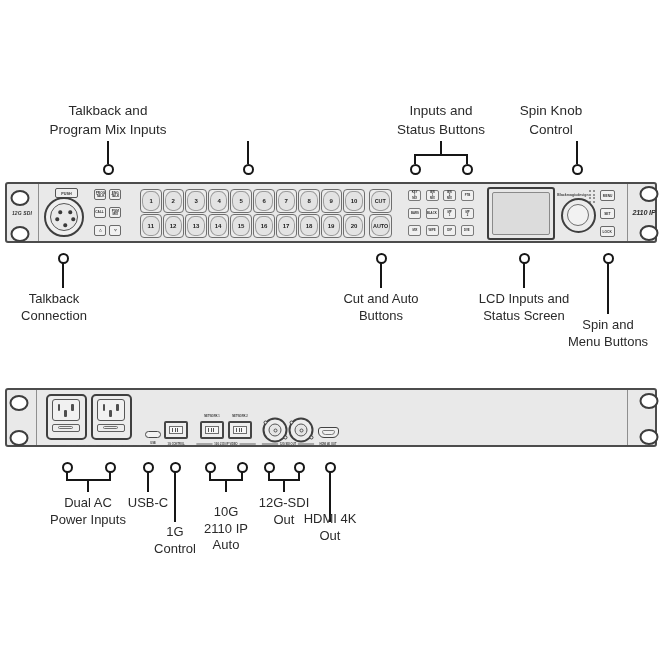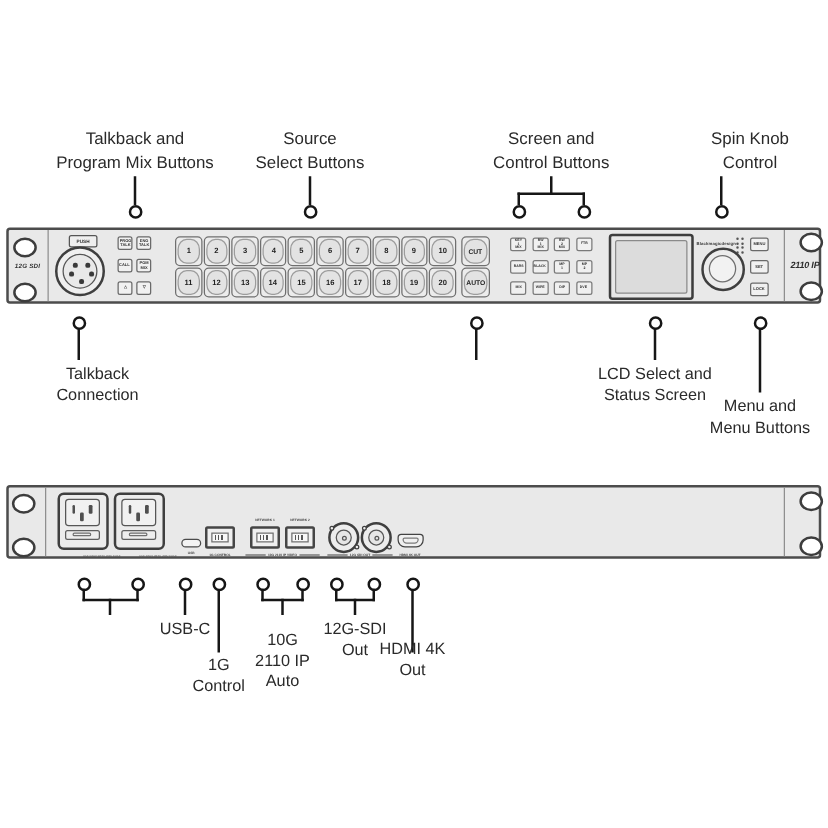--- a/index.html
+++ b/index.html
@@ -117,10 +117,6 @@
   <div class="stem" style="left:108px;top:141px;height:22.5px"></div>
   <div class="dot" style="left:108px;top:169px"></div>
 
-  <div class="ct" style="left:248px;top:102px">
-    <div>Source</div>
-    <div>Select Buttons</div>
-  </div>
   <div class="stem" style="left:248px;top:141px;height:22.5px"></div>
   <div class="dot" style="left:248px;top:169px"></div>
 

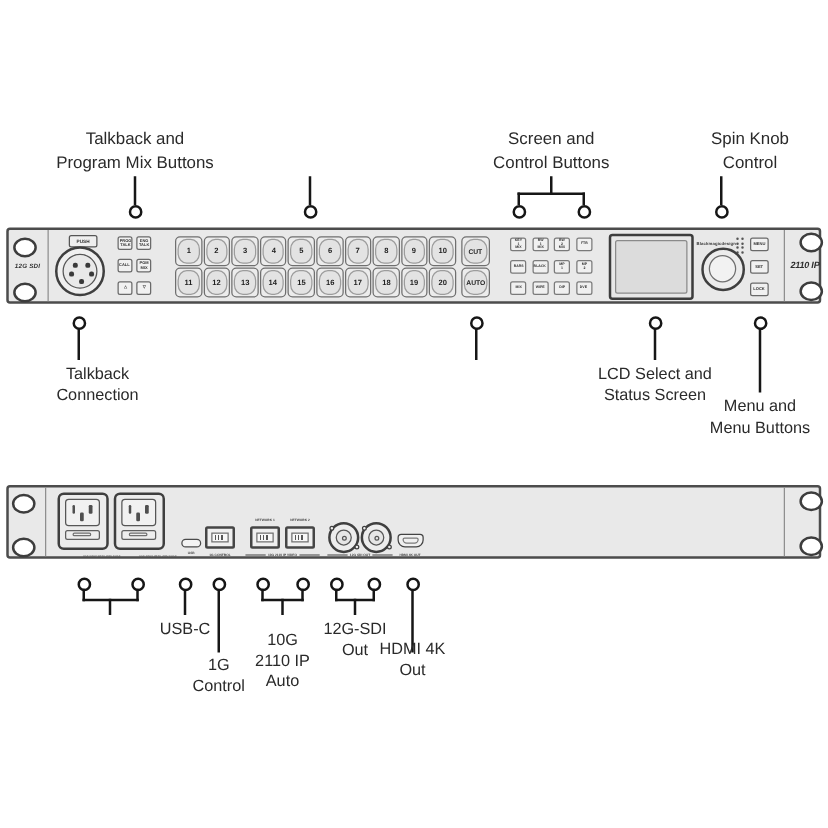--- a/index.html
+++ b/index.html
@@ -121,7 +121,7 @@
   <div class="dot" style="left:248px;top:169px"></div>
 
   <div class="ct" style="left:441px;top:102px">
-    <div>Screen and</div>
+    <div>Inputs and</div>
     <div>Control Buttons</div>
   </div>
   <div class="stem" style="left:441px;top:141px;height:15px"></div>

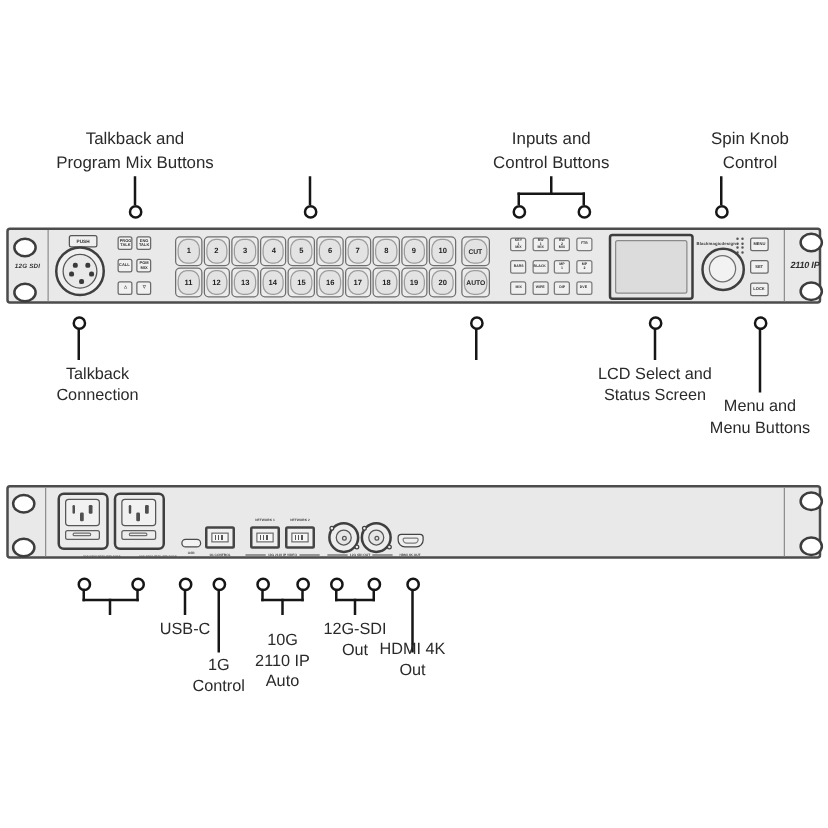--- a/index.html
+++ b/index.html
@@ -131,7 +131,7 @@
   <div class="dot" style="left:415px;top:169px"></div>
   <div class="dot" style="left:467px;top:169px"></div>
 
-  <div class="ct" style="left:600px;top:102px">
+  <div class="ct" style="left:551px;top:102px">
     <div>Spin Knob</div>
     <div>Control</div>
   </div>

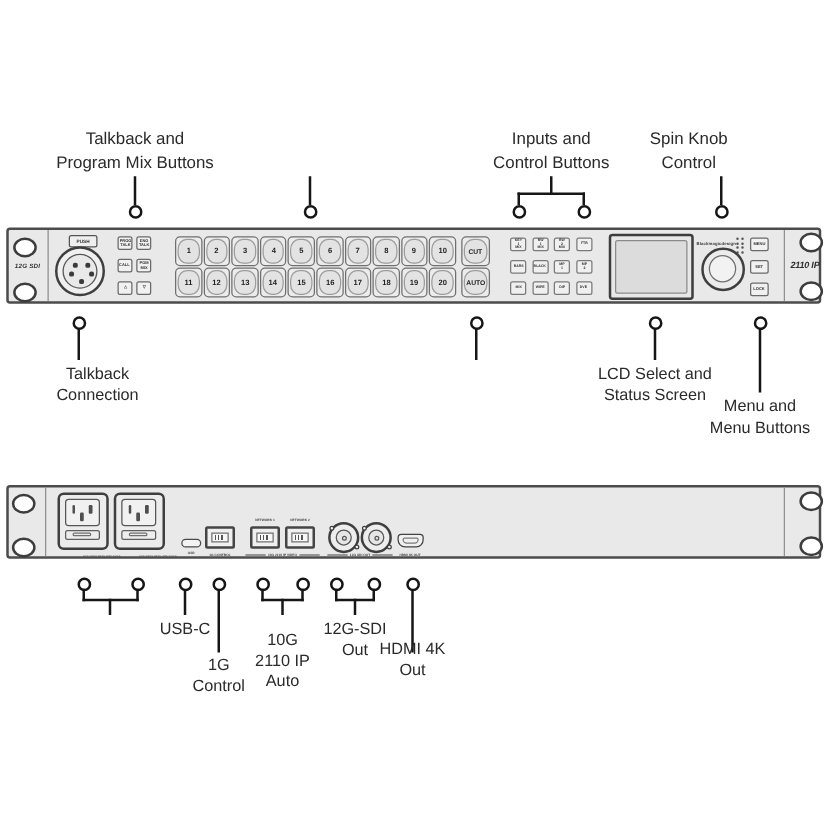--- a/index.html
+++ b/index.html
@@ -112,7 +112,7 @@
 
   <div class="ct" style="left:108px;top:102px">
     <div>Talkback and</div>
-    <div>Program Mix Buttons</div>
+    <div>Program Mix Inputs</div>
   </div>
   <div class="stem" style="left:108px;top:141px;height:22.5px"></div>
   <div class="dot" style="left:108px;top:169px"></div>

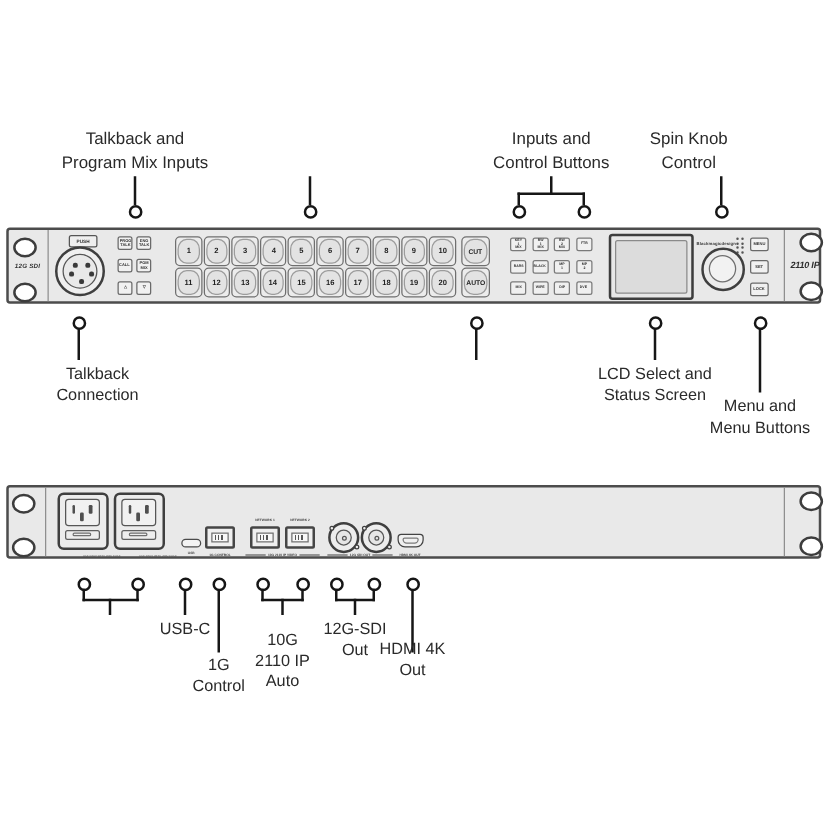--- a/index.html
+++ b/index.html
@@ -122,7 +122,7 @@
 
   <div class="ct" style="left:441px;top:102px">
     <div>Inputs and</div>
-    <div>Control Buttons</div>
+    <div>Status Buttons</div>
   </div>
   <div class="stem" style="left:441px;top:141px;height:15px"></div>
   <div class="hl" style="left:414px;top:154px;width:54px"></div>

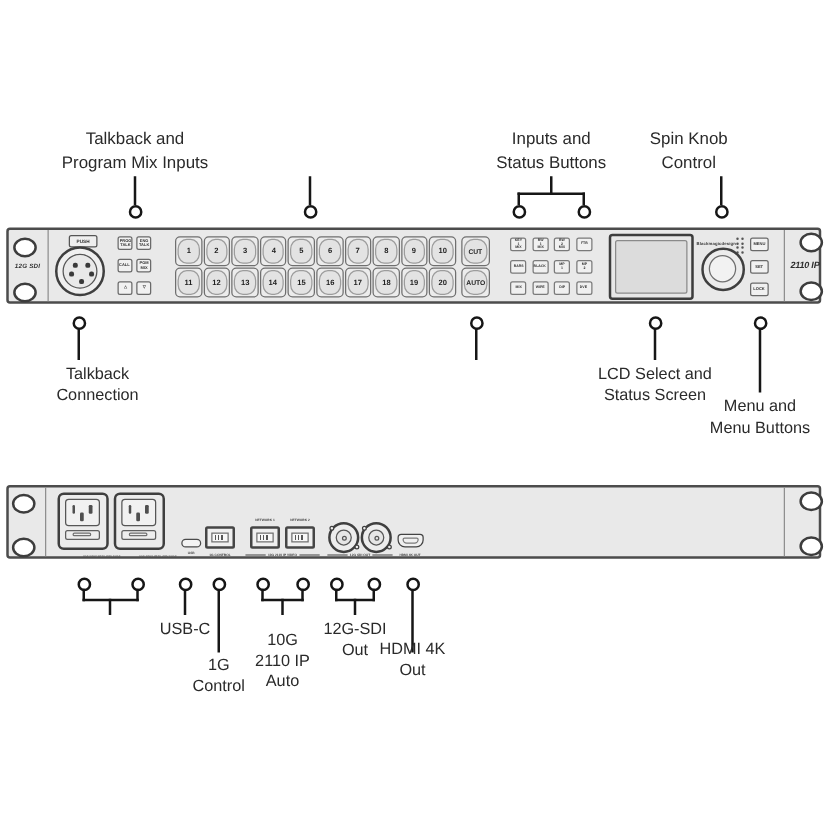--- a/index.html
+++ b/index.html
@@ -375,7 +375,7 @@
 
   <div class="dot" style="left:63px;top:258px"></div>
   <div class="stem" style="left:63px;top:263px;height:25px"></div>
-  <div class="ct cb" style="left:78px;top:291px">
+  <div class="ct cb" style="left:54px;top:291px">
     <div>Talkback</div>
     <div>Connection</div>
   </div>

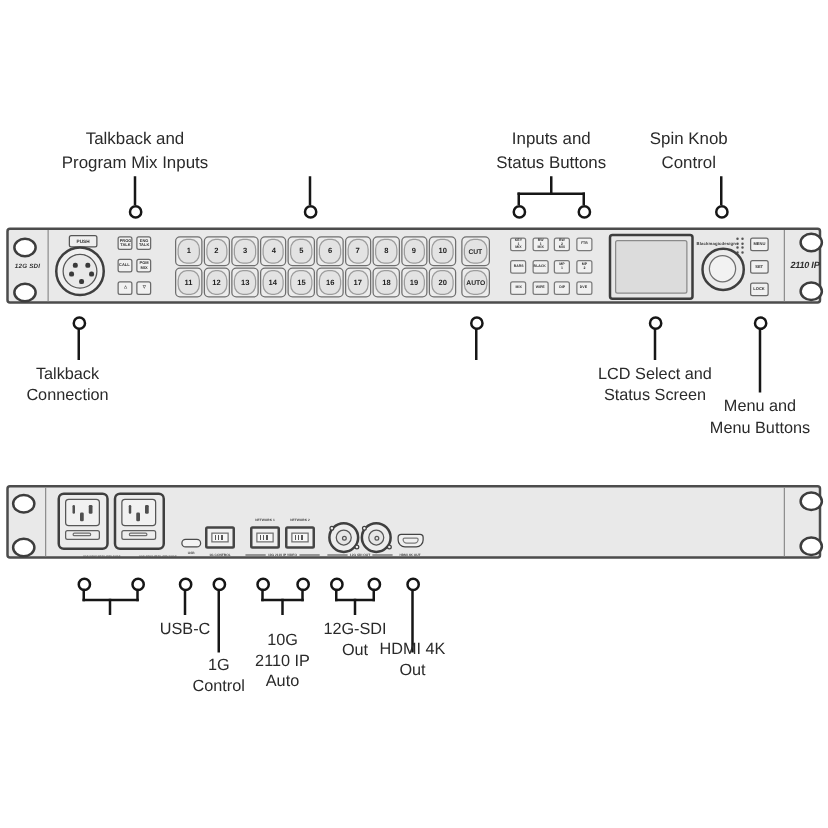--- a/index.html
+++ b/index.html
@@ -382,6 +382,10 @@
 
   <div class="dot" style="left:381px;top:258px"></div>
   <div class="stem" style="left:381px;top:263px;height:25px"></div>
+  <div class="ct cb" style="left:381px;top:291px">
+    <div>Cut and Auto</div>
+    <div>Buttons</div>
+  </div>
 
   <div class="dot" style="left:524px;top:258px"></div>
   <div class="stem" style="left:524px;top:263px;height:25px"></div>

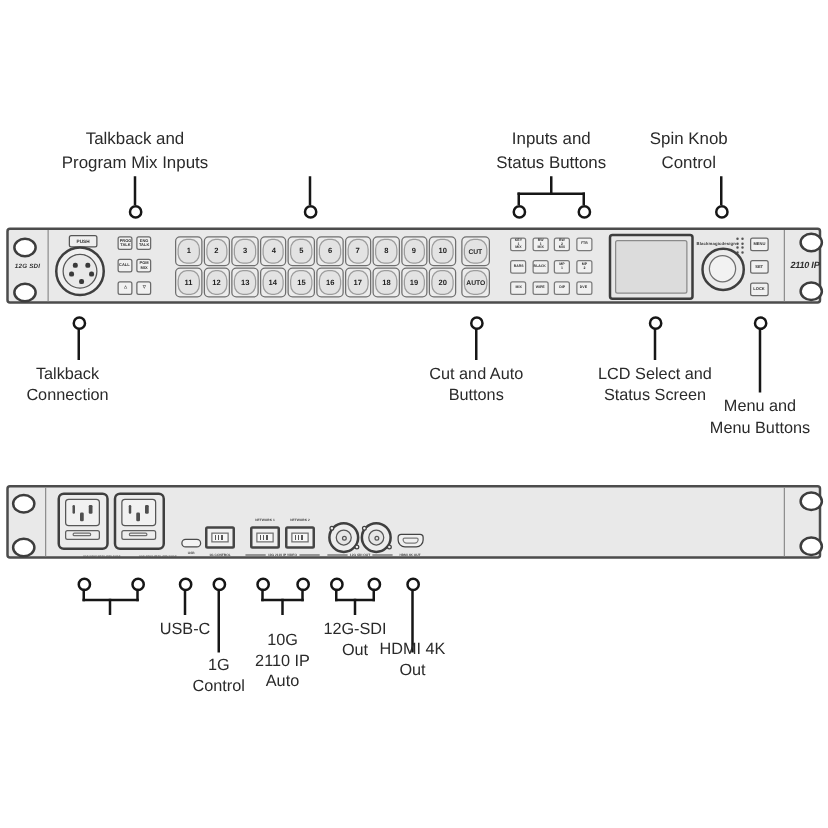--- a/index.html
+++ b/index.html
@@ -390,7 +390,7 @@
   <div class="dot" style="left:524px;top:258px"></div>
   <div class="stem" style="left:524px;top:263px;height:25px"></div>
   <div class="ct cb" style="left:524px;top:291px">
-    <div>LCD Select and</div>
+    <div>LCD Inputs and</div>
     <div>Status Screen</div>
   </div>
 

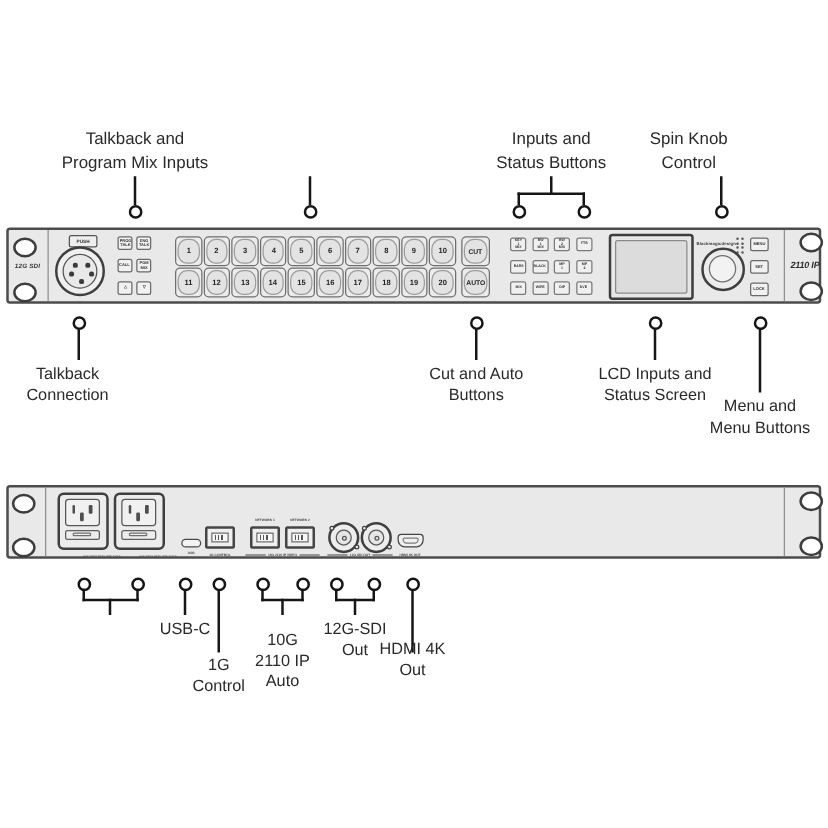--- a/index.html
+++ b/index.html
@@ -397,7 +397,7 @@
   <div class="dot" style="left:608px;top:258px"></div>
   <div class="stem" style="left:608px;top:263px;height:51px"></div>
   <div class="ct cb" style="left:608px;top:317px">
-    <div>Menu and</div>
+    <div>Spin and</div>
     <div>Menu Buttons</div>
   </div>
 

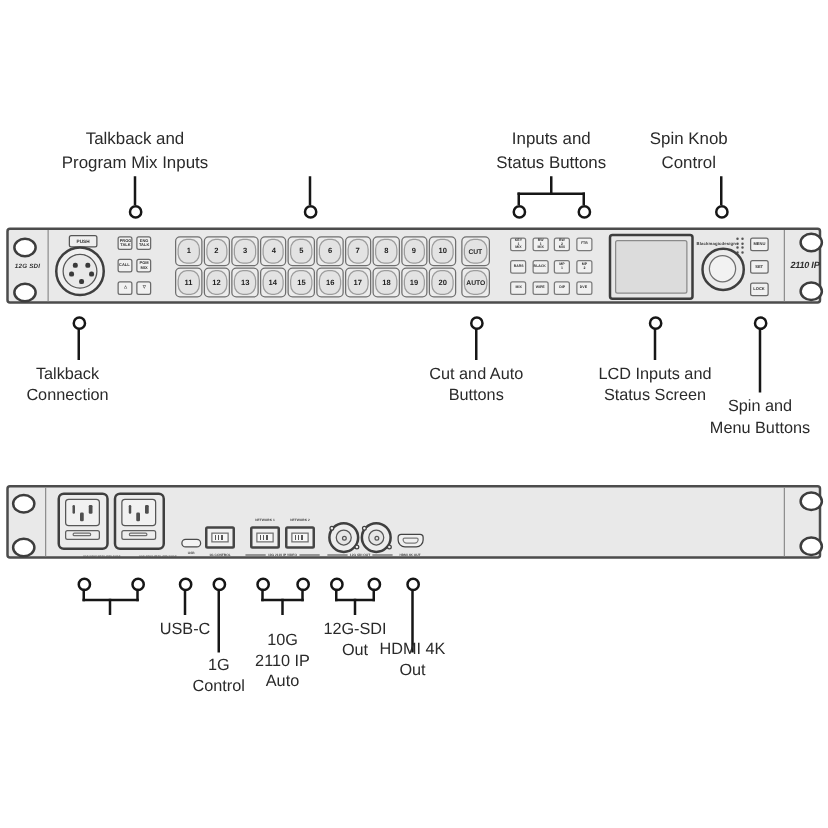--- a/index.html
+++ b/index.html
@@ -497,6 +497,10 @@
   <div class="stem" style="left:110px;top:471px;height:10px"></div>
   <div class="hl" style="left:66px;top:479px;width:45px"></div>
   <div class="stem" style="left:88px;top:479px;height:13px"></div>
+  <div class="ct cb" style="left:88px;top:495px">
+    <div>Dual AC</div>
+    <div>Power Inputs</div>
+  </div>
 
   <div class="dot" style="left:148px;top:467px"></div>
   <div class="stem" style="left:148px;top:472px;height:20px"></div>

